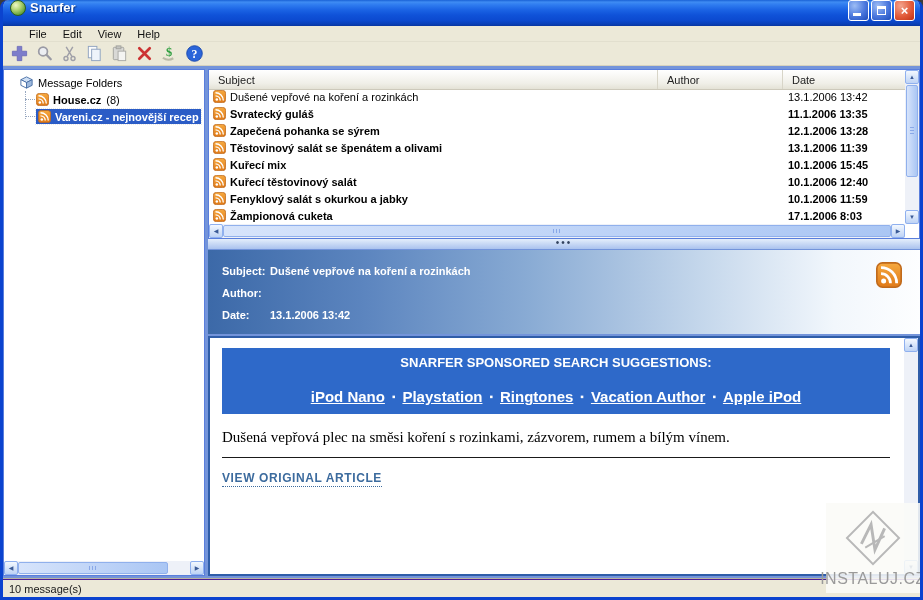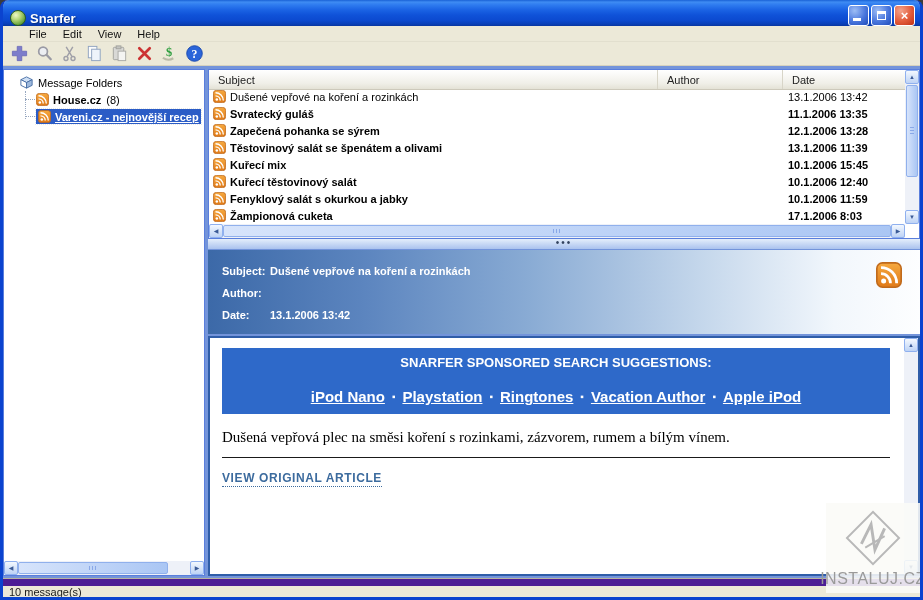--- a/index.html
+++ b/index.html
@@ -14,7 +14,7 @@
 
   
   .titlebar {
-    height:26px; display:flex; align-items:flex-end; padding:0 5px;
+    height:26px; display:flex; align-items:flex-start; padding:0 5px;
     background:linear-gradient(180deg,#1961d6 0%,#3f8cf3 8%,#2f7cf0 18%,#1b63e4 38%,#0f52d8 58%,#0c4ad0 78%,#0a40b8 92%,#0936a0 100%);
     border-radius:7px 7px 0 0;
   }

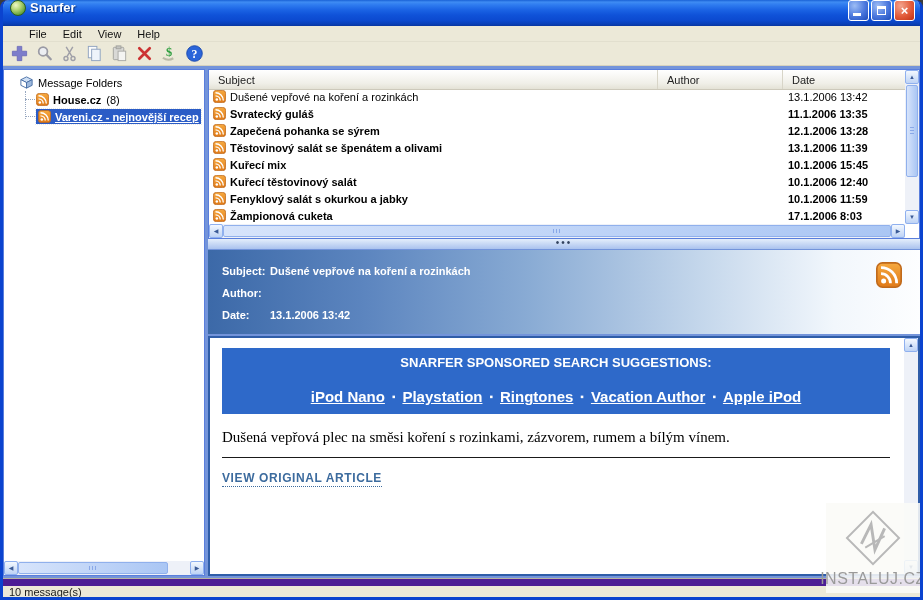--- a/index.html
+++ b/index.html
@@ -59,7 +59,7 @@
   .rss12 svg, .rss26 svg { width:100%; height:100%; display:block; }
   .tree-label { font-weight:bold; }
   .tree-count { font-weight:normal; margin-left:5px; }
-  .tree-child.selected .sel-wrap { background:#2b5cc6; color:#fff; outline:1px dotted #e8e8e8; padding:1px 2px;text-decoration:underline; }
+  .tree-child.selected .sel-wrap { background:#2b5cc6; color:#fff; outline:1px dotted #e8e8e8; padding:1px 2px; }
   .sel-wrap { display:flex; align-items:center; overflow:hidden; }
 
   

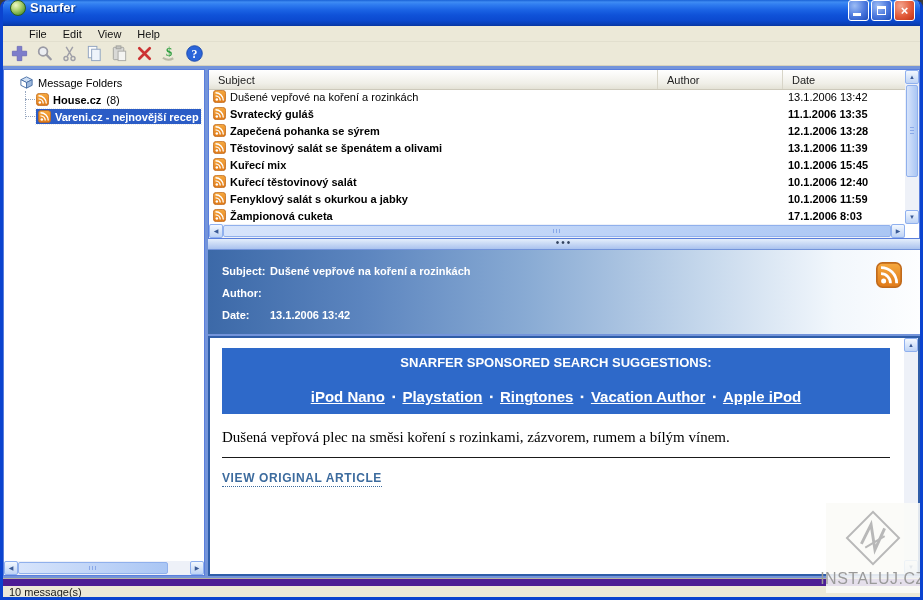--- a/index.html
+++ b/index.html
@@ -125,7 +125,7 @@
   .content .sb-v { bottom:0; }
 
   
-  .statusbar { position:absolute; left:0; right:0; bottom:0; height:18px; background:#ece9d8; border-top:7px solid #4c1d95; box-shadow:0 -1px 0 #b8b4a2; font-size:11px; color:#1a1a1a; display:flex; align-items:center; padding-left:6px; }
+  .statusbar { position:absolute; left:0; right:0; bottom:0; height:18px; background:#ece9d8; border-top:1px solid #4c1d95; box-shadow:0 -1px 0 #b8b4a2; font-size:11px; color:#1a1a1a; display:flex; align-items:center; padding-left:6px; }
 
   
   .watermark { position:absolute; right:0px; bottom:4px; width:94px; z-index:40; background:rgba(250,250,247,0.88); display:flex; flex-direction:column; align-items:center; padding:4px 2px 5px; }

